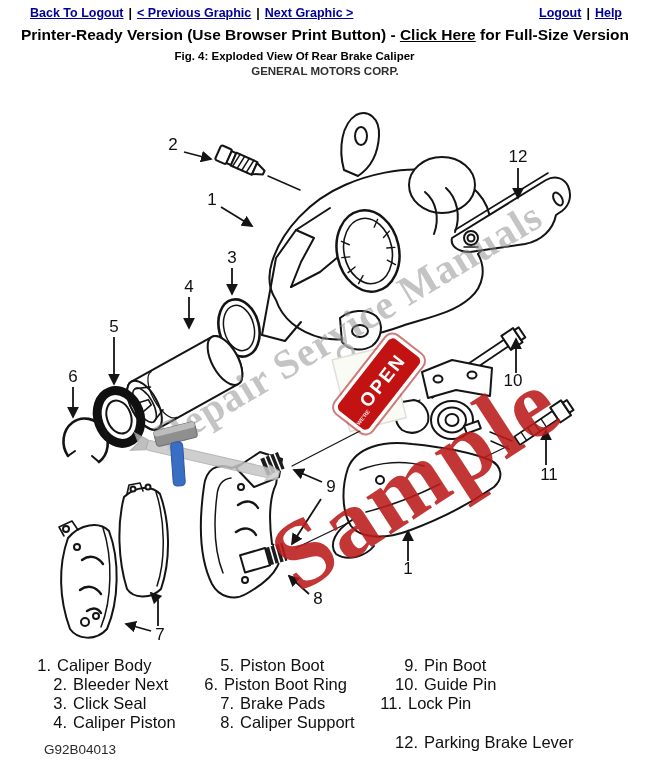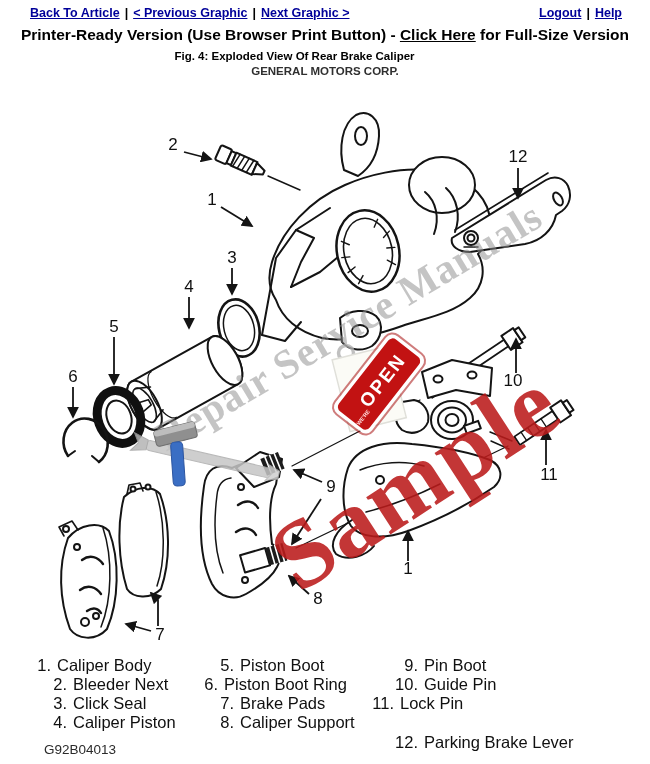--- a/index.html
+++ b/index.html
@@ -35,7 +35,7 @@
 
   <div class="navrow">
     <span class="navleft">
-      <span class="navlink">Back To Article</span><span class="navsep">|</span><span class="navlink">&lt; Previous Graphic</span><span class="navsep">|</span><span class="navlink">Next Graphic &gt;</span>
+      <span class="navlink">Back To Logout</span><span class="navsep">|</span><span class="navlink">&lt; Previous Graphic</span><span class="navsep">|</span><span class="navlink">Next Graphic &gt;</span>
     </span>
     <span class="navright">
       <span class="navlink">Logout</span><span class="navsep">|</span><span class="navlink">Help</span>

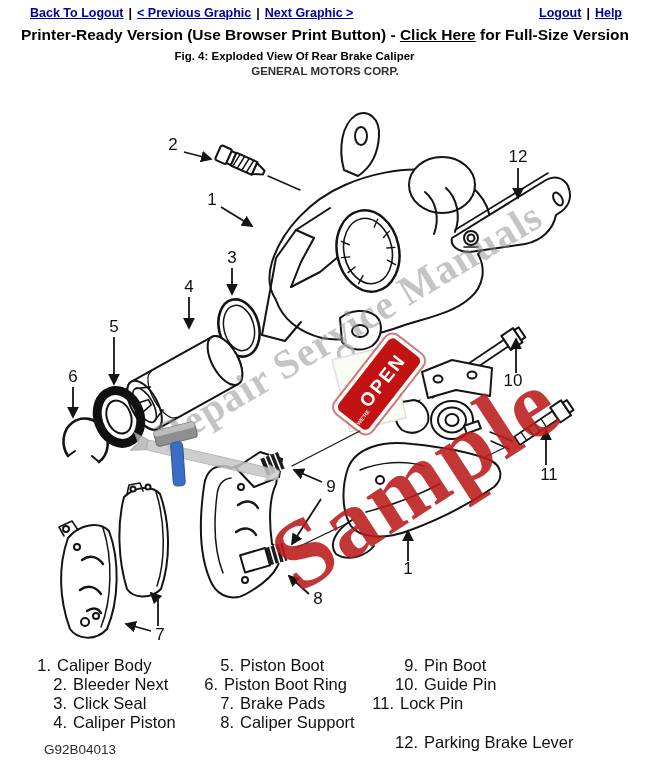--- a/index.html
+++ b/index.html
@@ -273,7 +273,7 @@
 
     <div class="leg-item" style="left:388px;top:656px;"><span class="leg-num w30">9.</span><span class="leg-label">Pin Boot</span></div>
     <div class="leg-item" style="left:388px;top:675px;"><span class="leg-num w30">10.</span><span class="leg-label">Guide Pin</span></div>
-    <div class="leg-item" style="left:364px;top:694px;"><span class="leg-num w30">11.</span><span class="leg-label">Lock Pin</span></div>
+    <div class="leg-item" style="left:372px;top:694px;"><span class="leg-num w30">11.</span><span class="leg-label">Lock Pin</span></div>
     <div class="leg-item" style="left:388px;top:713px;margin-top:20px;"><span class="leg-num w30">12.</span><span class="leg-label">Parking Brake Lever</span></div>
   </div>
 

